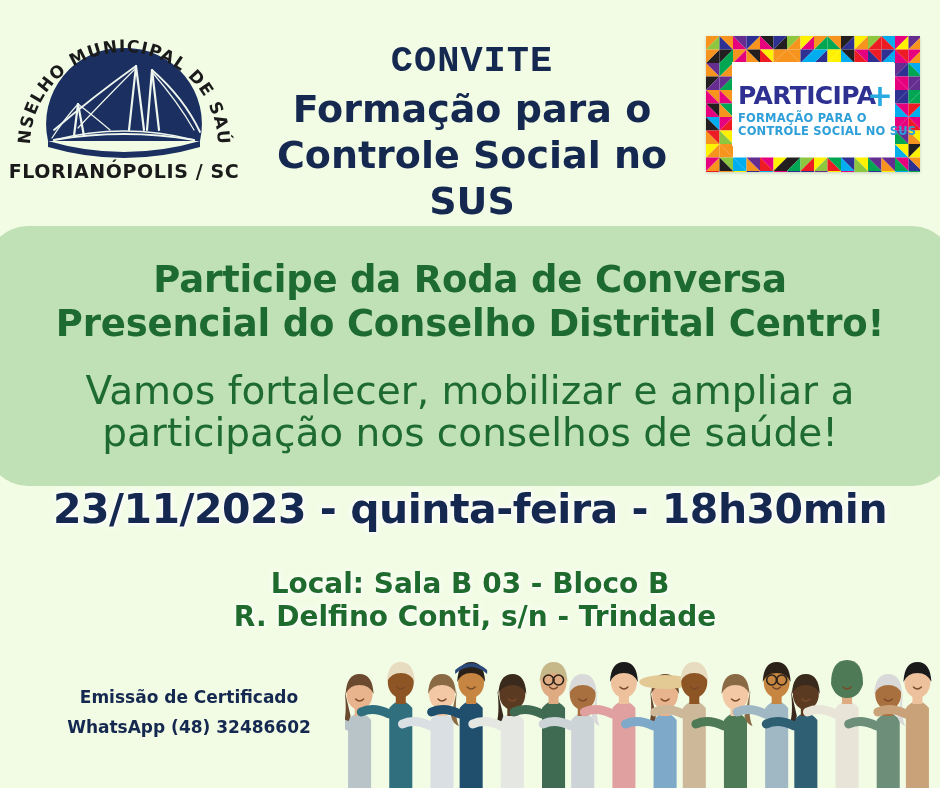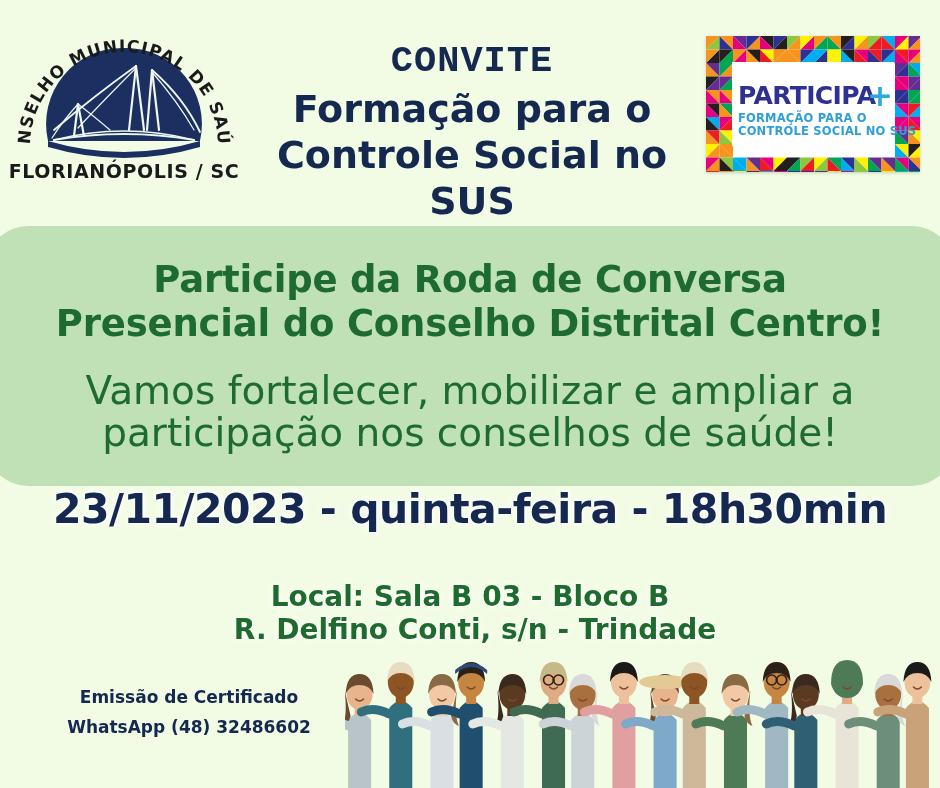--- a/index.html
+++ b/index.html
@@ -75,7 +75,7 @@
     font-weight:bold;color:#1f6b2e;
     text-shadow:0 0 6px #ffffff, 1px 1px 0 rgba(255,255,255,.9);
   }
-  .local-1{font-size:28px;line-height:33px;margin-top:13px;}
+  .local-1{font-size:28px;line-height:33px;}
   .local-2{font-size:28px;line-height:33px;}
   .local-3{font-size:28px;line-height:33px;margin-left:10px;}
 

